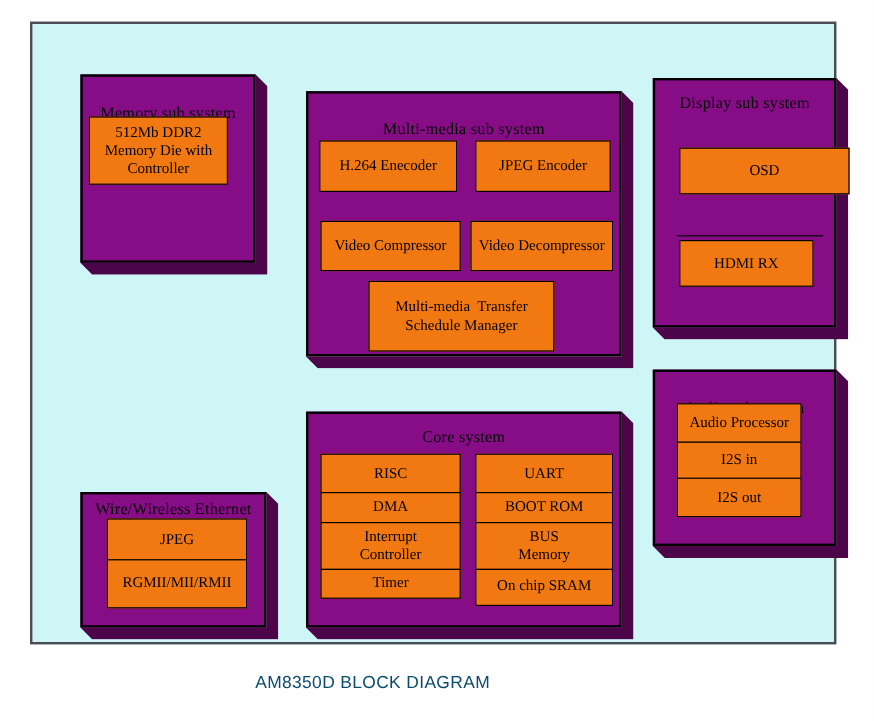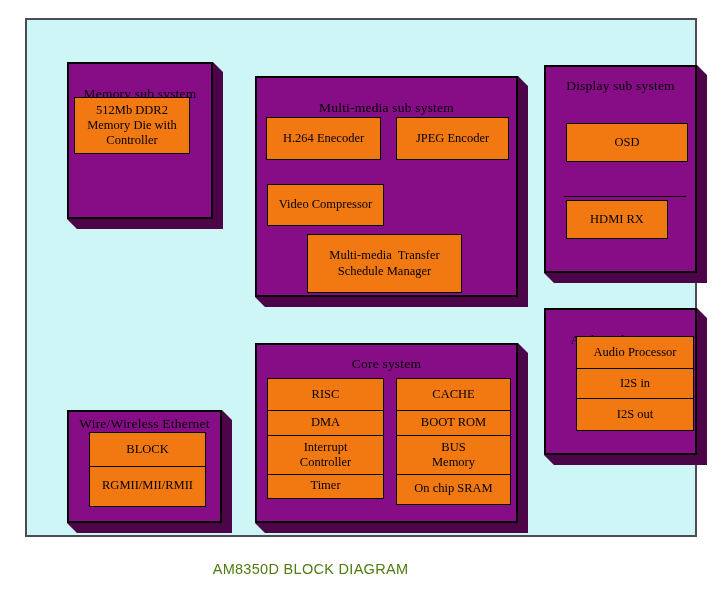--- a/index.html
+++ b/index.html
@@ -122,7 +122,7 @@
 
     <div class="block" id="blk-display">
       <div class="block-title">Display sub system</div>
-      <div class="box abs" style="left:20px; top:56px;  width:122px; height:39px">OSD</div>
+      <div class="box abs" style="left:20px; top:56px;  width:142px; height:39px">OSD</div>
       <div class="hdmi-line"></div>
       <div class="box abs" style="left:20px; top:133px; width:102px; height:39px">HDMI RX</div>
     </div>

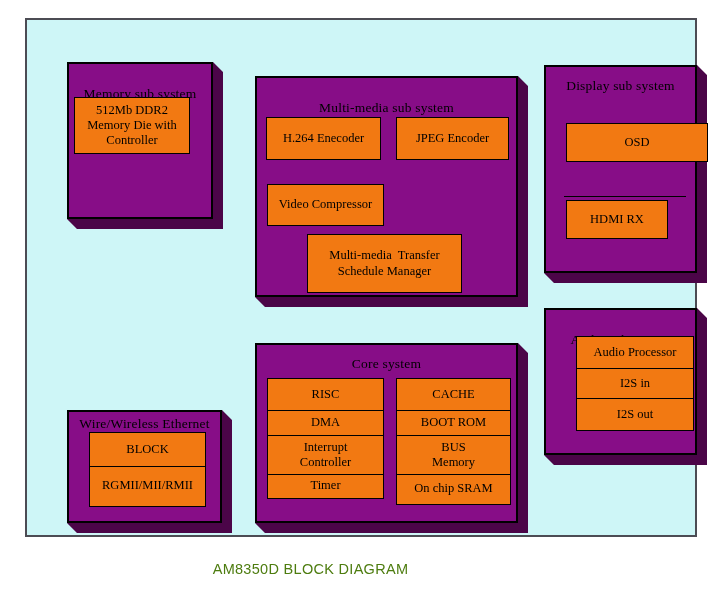--- a/index.html
+++ b/index.html
@@ -98,6 +98,7 @@
       <div class="box abs" style="left:9px;  top:39px;  width:115px; height:43px">H.264 Enecoder</div>
       <div class="box abs" style="left:139px;top:39px;  width:113px; height:43px">JPEG Encoder</div>
       <div class="box abs" style="left:10px; top:106px; width:117px; height:42px">Video Compressor</div>
+      <div class="box abs" style="left:135px;top:106px; width:119px; height:42px">Video Decompressor</div>
       <div class="box abs" style="left:50px; top:156px; width:155px; height:59px">Multi-media  Transfer
 Schedule Manager</div>
     </div>

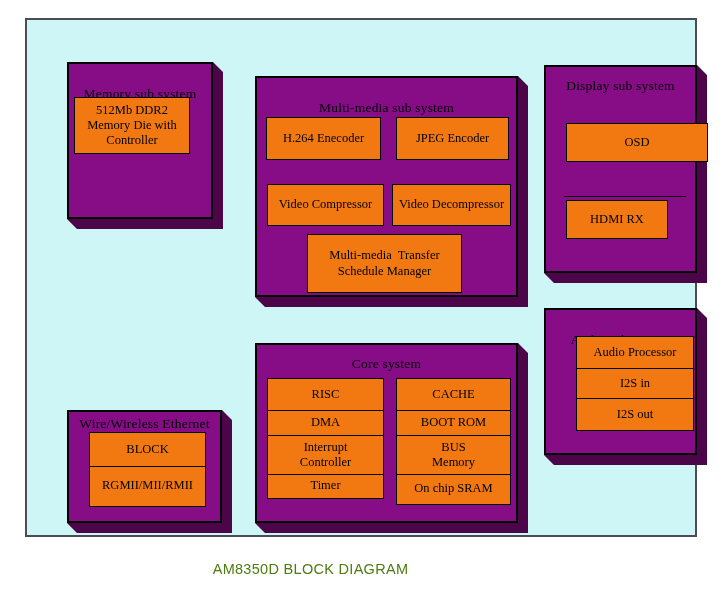--- a/index.html
+++ b/index.html
@@ -125,7 +125,7 @@
       <div class="block-title">Display sub system</div>
       <div class="box abs" style="left:20px; top:56px;  width:142px; height:39px">OSD</div>
       <div class="hdmi-line"></div>
-      <div class="box abs" style="left:20px; top:133px; width:102px; height:39px">HDMI RX</div>
+      <div class="box abs" style="left:20px; top:133px; width:112px; height:39px">HDMI RX</div>
     </div>
 
     <div class="block" id="blk-audio">

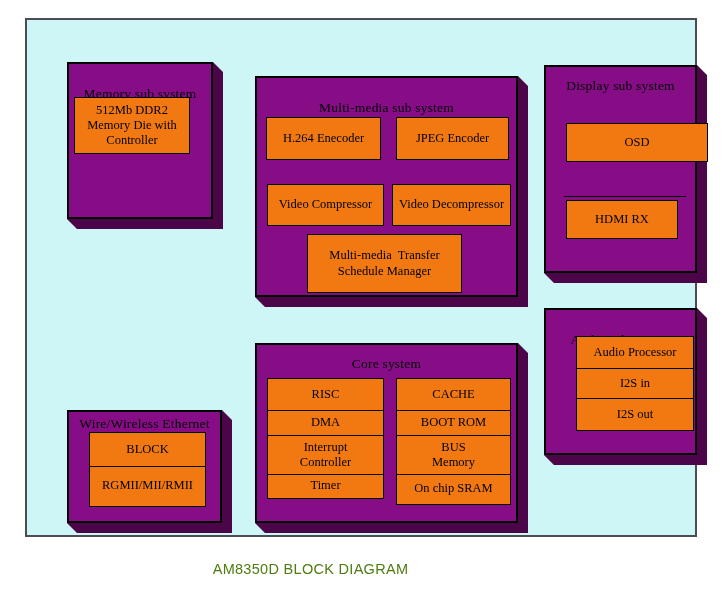--- a/index.html
+++ b/index.html
@@ -53,7 +53,7 @@
   #blk-memory   .stack { left:5px; top:33px; width:116px; }
   #blk-lowspeed .stack { left:23px; top:24px; width:114px; }
   #blk-ethernet .stack { left:20px; top:20px; width:117px; }
-  #blk-audio    .stack { left:30px; top:26px; width:118px; }
+  #blk-audio    .stack { left:18px; top:26px; width:104px; }
   #blk-core .stack-left  { left:10px;  top:33px; width:117px; }
   #blk-core .stack-right { left:139px; top:33px; width:115px; }
   #blk-ethernet .block-title { padding-top:4px;font-family:Liberation Serif, serif; }

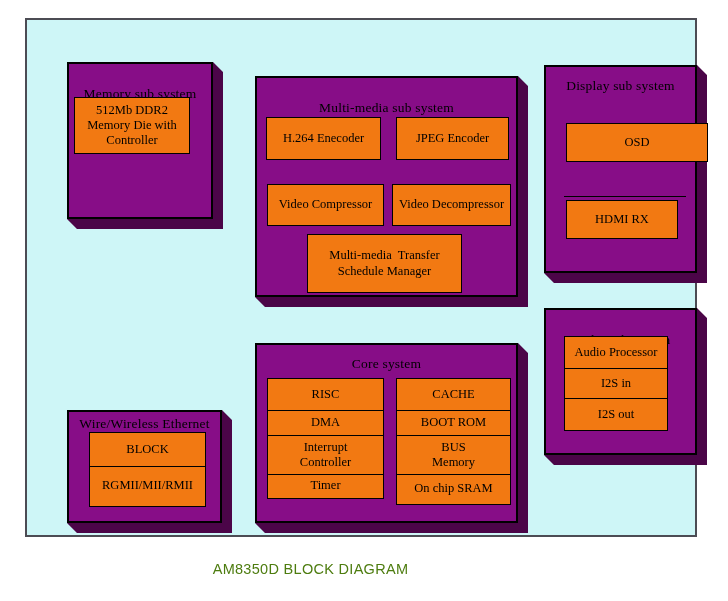--- a/index.html
+++ b/index.html
@@ -113,7 +113,7 @@
         <div class="box" style="height:25px">Timer</div>
       </div>
       <div class="stack stack-right">
-        <div class="box" style="height:33px">CACHE</div>
+        <div class="box" style="height:33px">UART</div>
         <div class="box" style="height:27px">BOOT ROM</div>
         <div class="box" style="height:40px">BUS
 Memory</div>

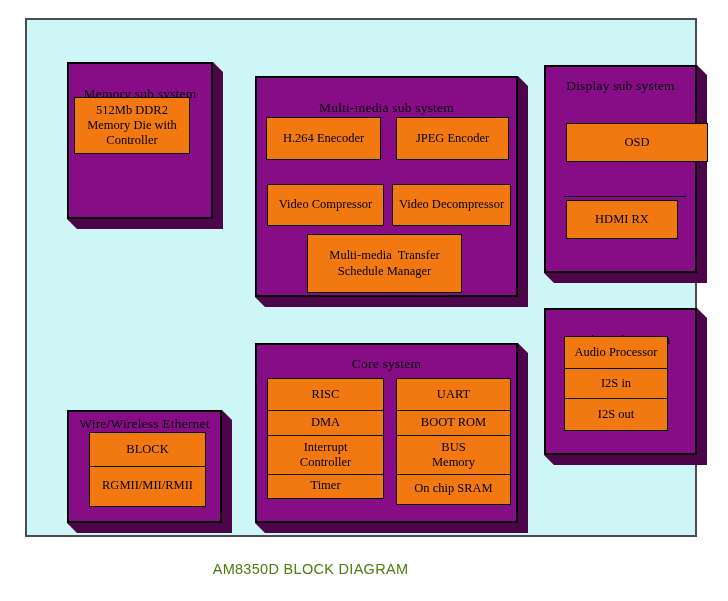--- a/index.html
+++ b/index.html
@@ -88,7 +88,7 @@
     <div class="block" id="blk-ethernet">
       <div class="block-title">Wire/Wireless Ethernet</div>
       <div class="stack">
-        <div class="box" style="height:35px">BLOCK</div>
+        <div class="box" style="height:35px">JPEG</div>
         <div class="box" style="height:41px">RGMII/MII/RMII</div>
       </div>
     </div>

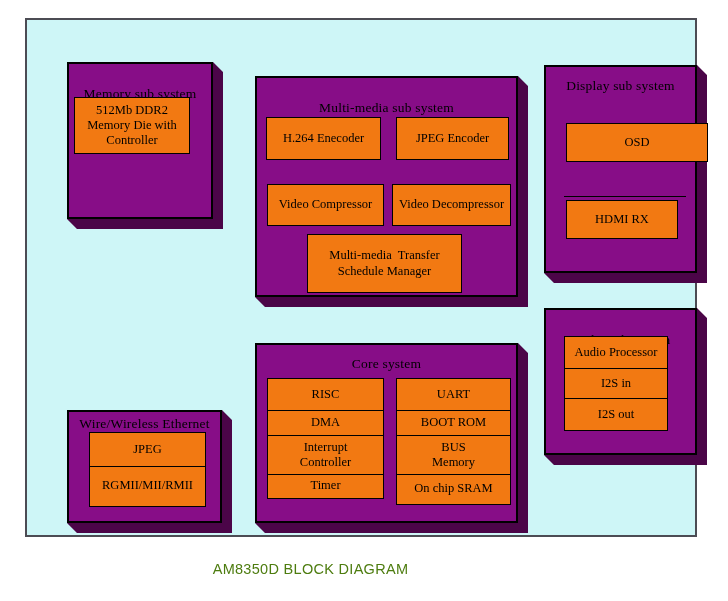--- a/index.html
+++ b/index.html
@@ -66,7 +66,7 @@
   .caption {
     position:absolute; left:0; top:561px; width:621px;
     text-align:center; font-family:"Liberation Sans","DejaVu Sans",sans-serif;
-    font-size:14.5px; color:#4d7c0f; letter-spacing:0.3px;
+    font-size:14.5px; color:#0c4a6e; letter-spacing:0.3px;
   }
 </style>
 </head>

